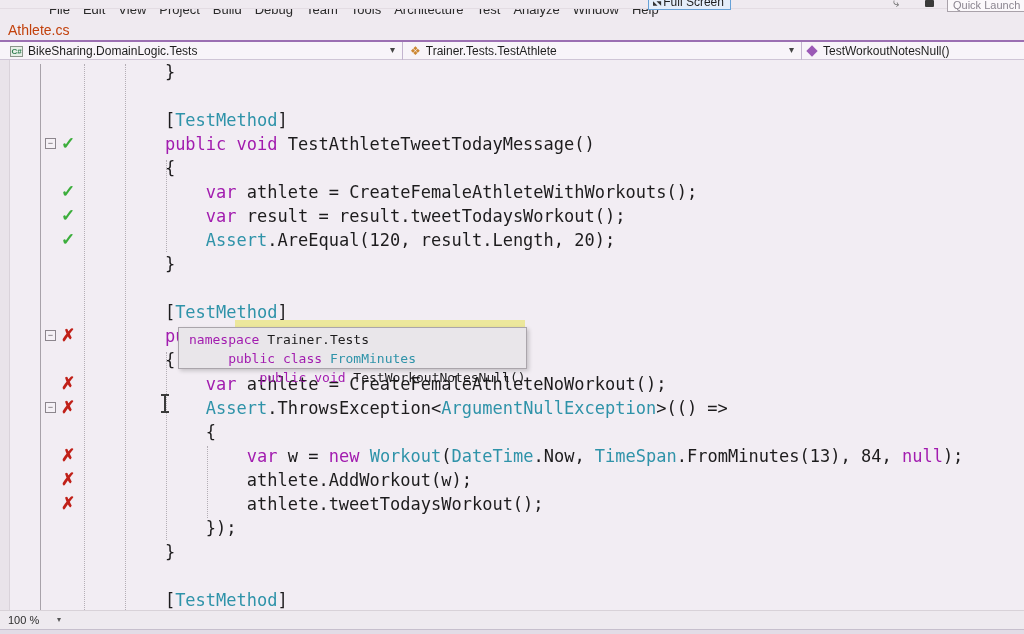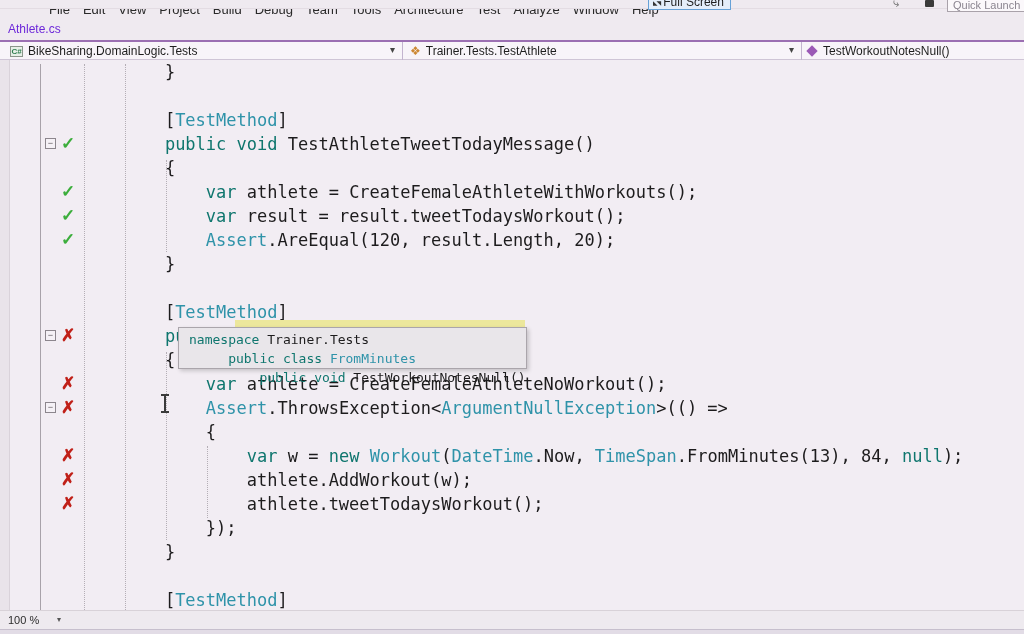--- a/index.html
+++ b/index.html
@@ -25,7 +25,7 @@
                   border:1px solid #a9a2aa; background:#fbf8fb; font-size:11px; color:#8b8590;
                   padding:3px 0 0 5px; white-space:nowrap; }
 
-  .doc-tab { position:absolute; left:8px; top:22px; font-size:12px; color:#6d28d9; }
+  .doc-tab { position:absolute; left:8px; top:22px; font-size:14px; color:#c2410c; }
 
   .purple-line { position:absolute; left:0; top:40px; width:1024px; height:2px; background:#9b6fb2; }
 

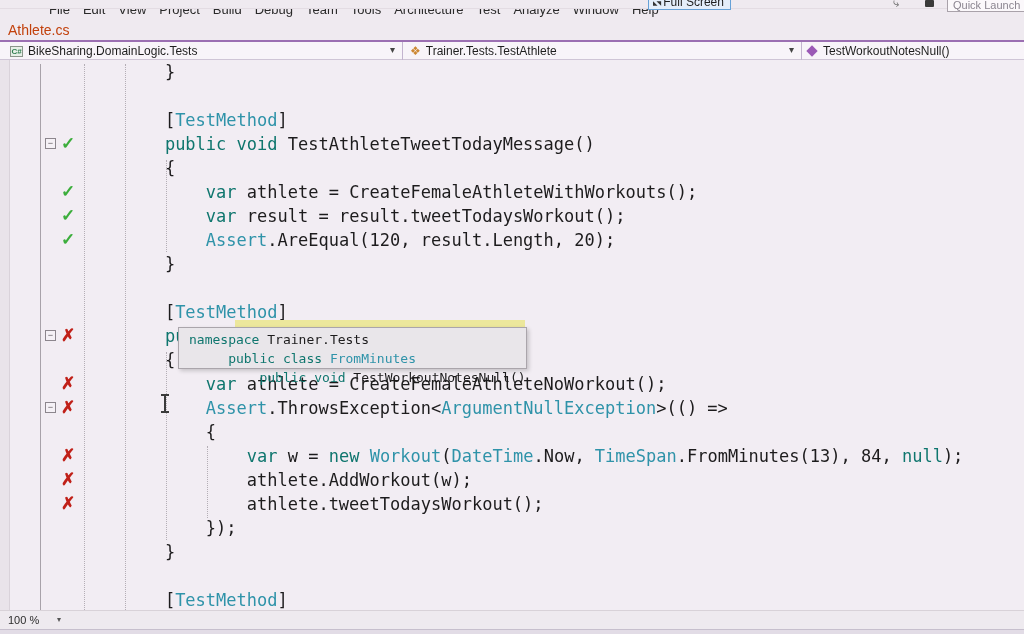--- a/index.html
+++ b/index.html
@@ -51,7 +51,7 @@
   .code-col { position:absolute; left:83px; top:0; }
   .code-line { height:24px; line-height:24px; white-space:pre;
                font-family:"DejaVu Sans Mono","Liberation Mono",monospace; font-size:17px; }
-  .tx { color:#1d1c1d; } .kw { color:#0f766e; } .ty { color:#2f93a9; }
+  .tx { color:#1d1c1d; } .kw { color:#a21caf; } .ty { color:#2f93a9; }
 
   .glyph { position:absolute; left:56px; width:24px; height:24px; text-align:center;
            font-size:17px; font-weight:bold; line-height:24px; }

